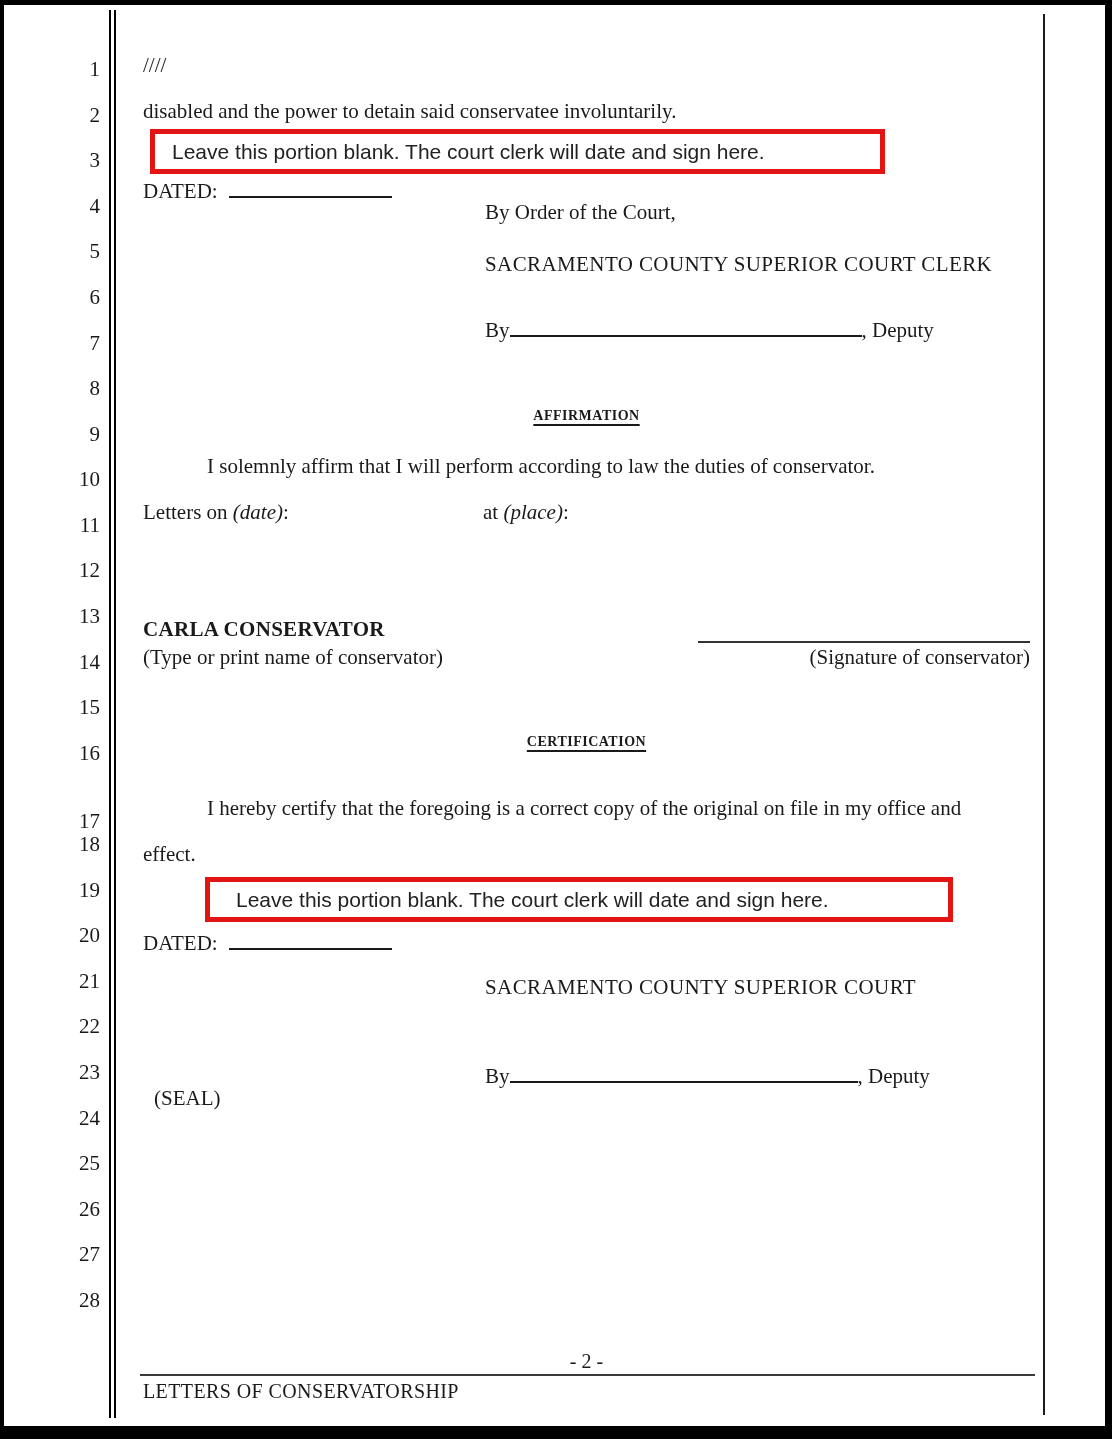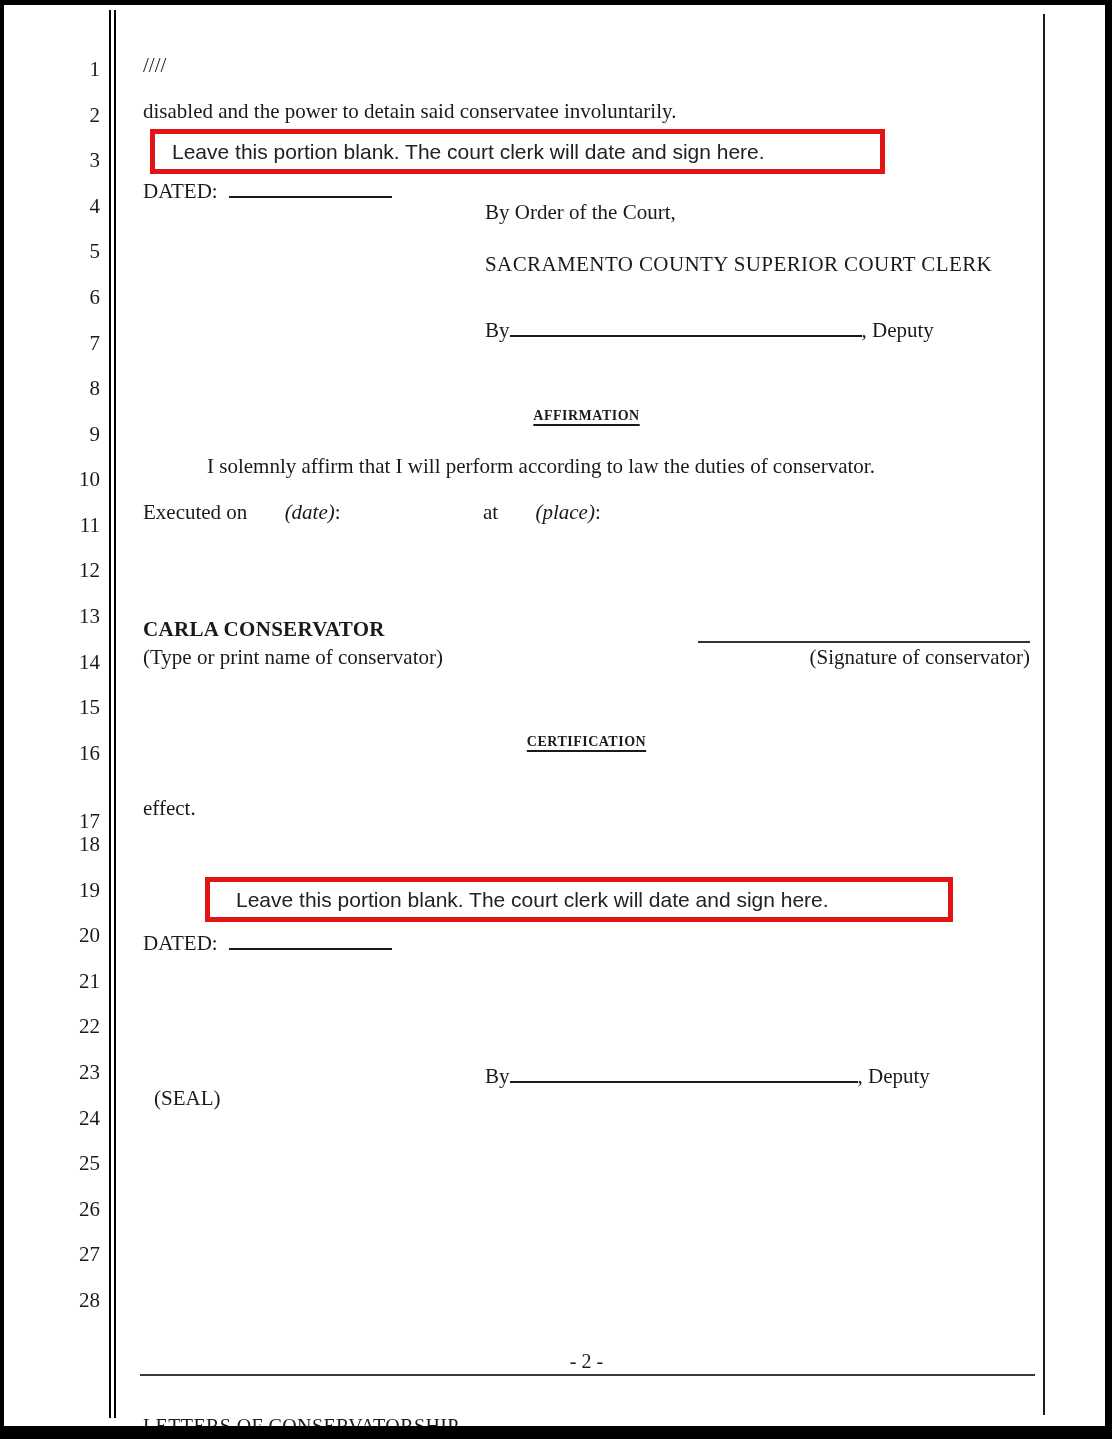--- a/index.html
+++ b/index.html
@@ -89,7 +89,7 @@
 <div class="abs body-text" style="left:143px;top:454px;padding-left:64px;">I solemnly affirm that I will perform according to law the duties of conservator.</div>
 
 <div class="abs body-text" style="left:143px;top:500px;">
-  <span>Executed on </span><i>(date)</i><span>:</span>
+  <span>Letters on </span><i>(date)</i><span>:</span>
 </div>
 <div class="abs body-text" style="left:483px;top:500px;">
   <span>at </span><i>(place)</i><span>:</span>

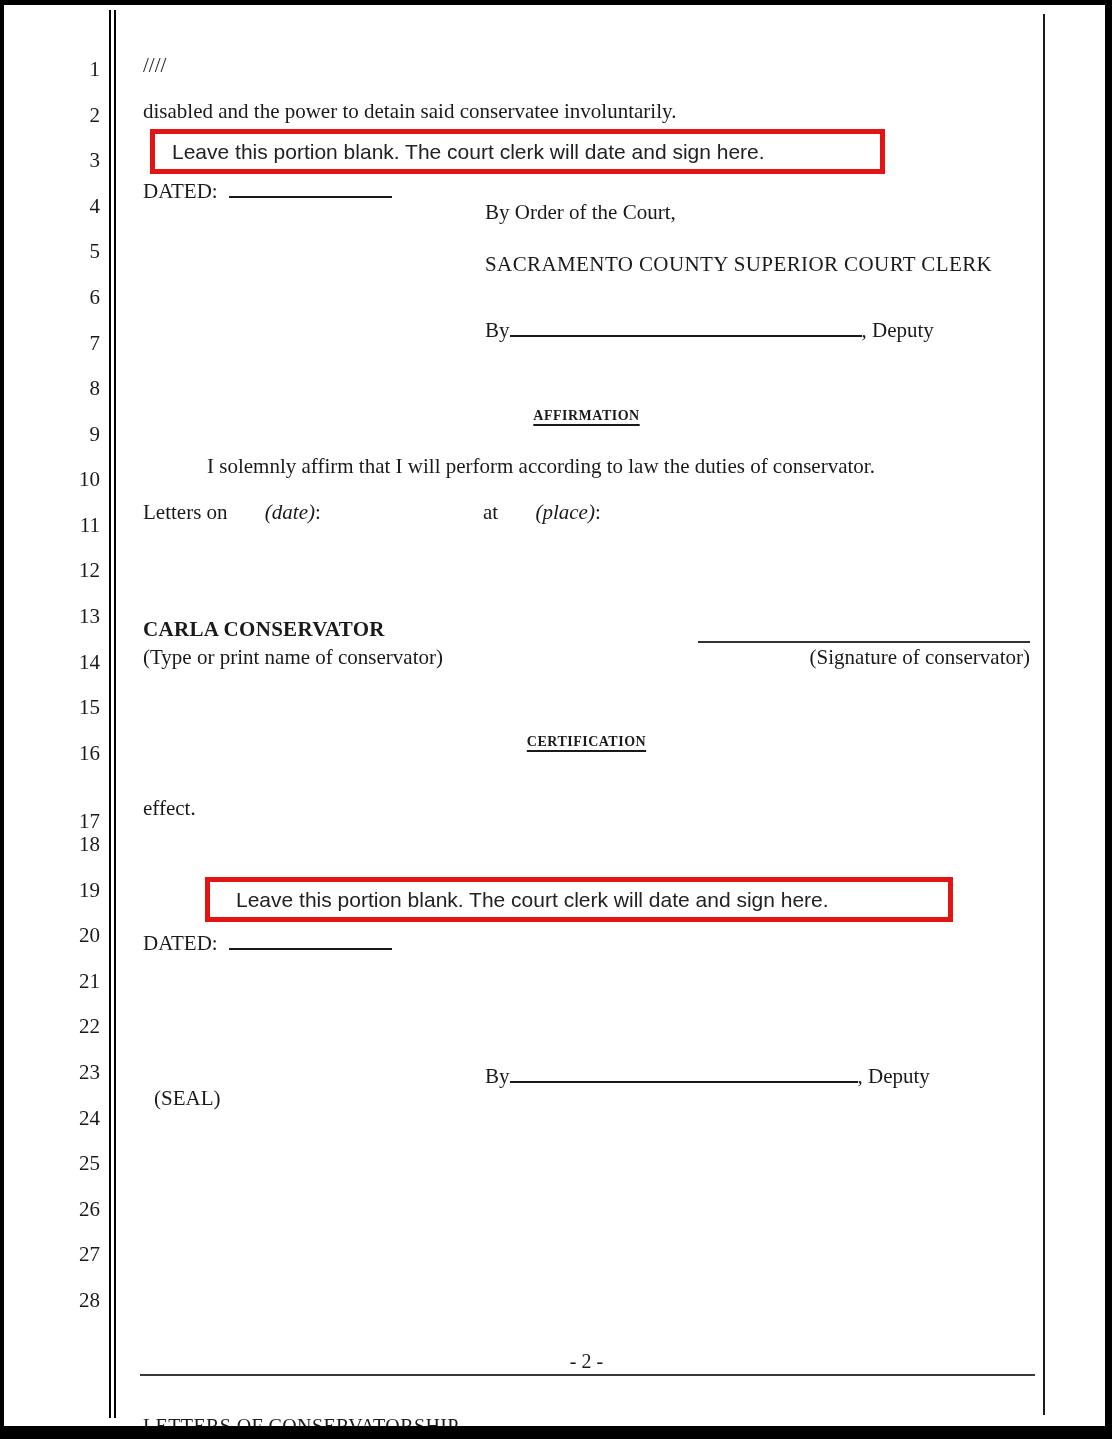--- a/index.html
+++ b/index.html
@@ -24,7 +24,7 @@
   .caps{letter-spacing:.4px;}
   .sigline{border-top:2px solid #333;height:0;}
   .footer-rule{position:absolute;left:140px;top:1374px;width:895px;height:2px;background:#3a3a3a;}
-  i{margin-left:32px;}
+  i{}
 </style>
 </head>
 <body>

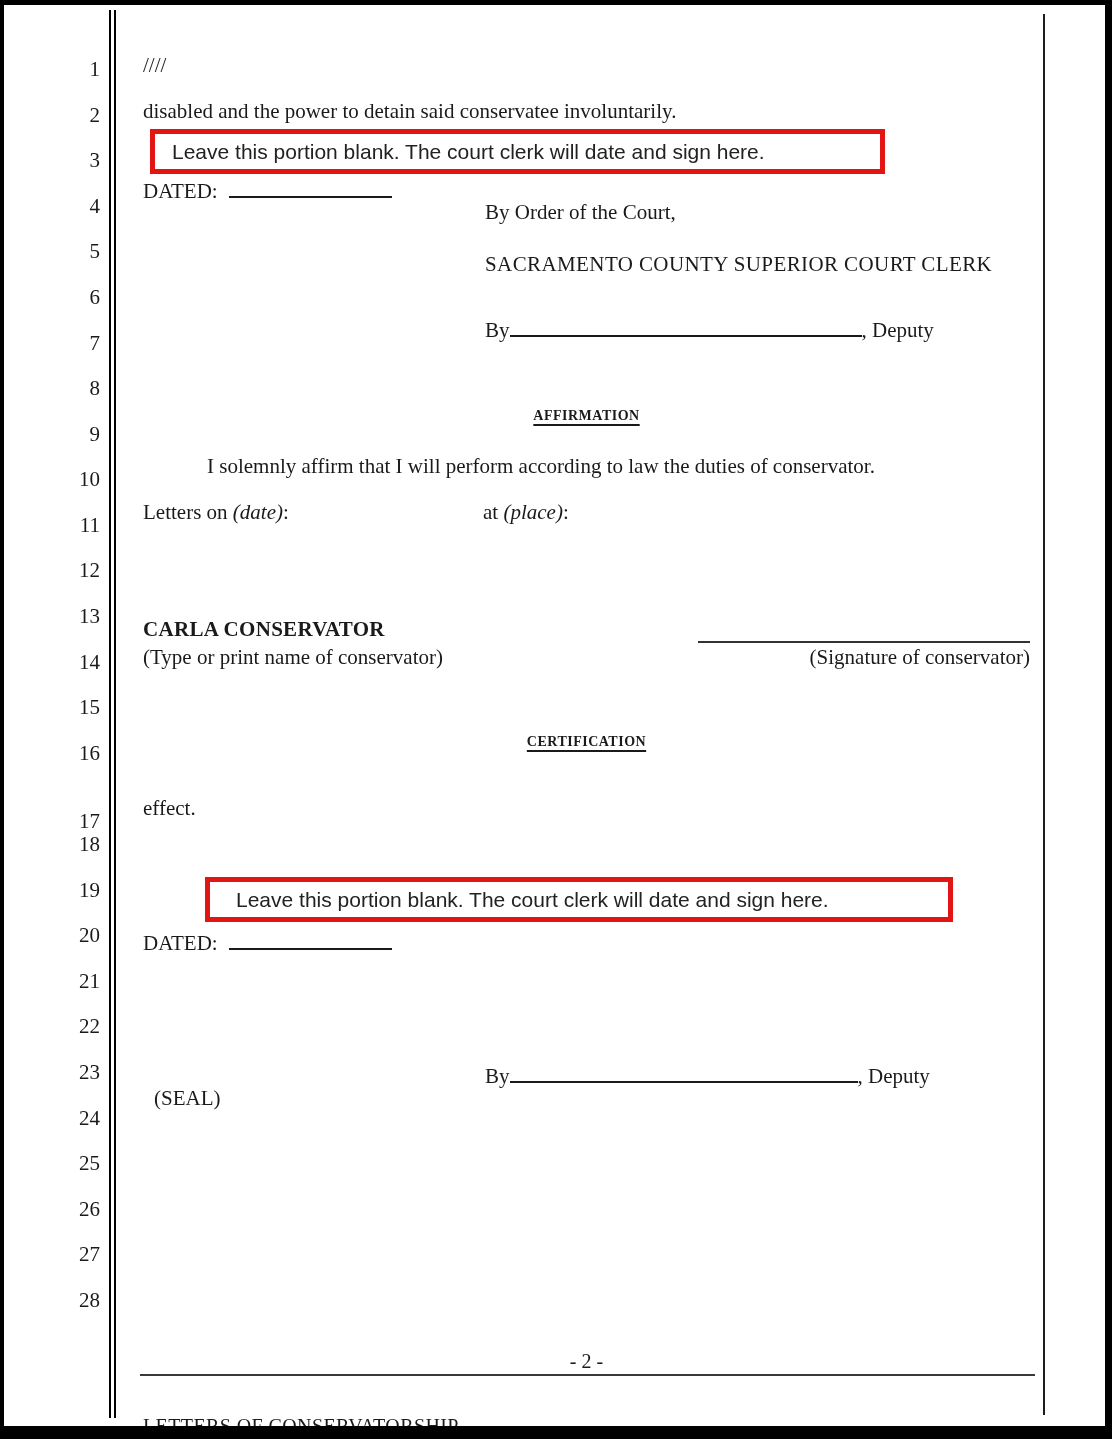--- a/index.html
+++ b/index.html
@@ -103,6 +103,7 @@
 <div class="abs heading" style="left:143px;top:734px;width:887px;">CERTIFICATION</div>
 
 <div class="abs" style="left:143px;top:786px;font-size:21px;line-height:45.5px;white-space:nowrap;">
+  <div style="padding-left:64px;">I hereby certify that the foregoing is a correct copy of the original on file in my office and</div>
   <div>effect.</div>
 </div>
 

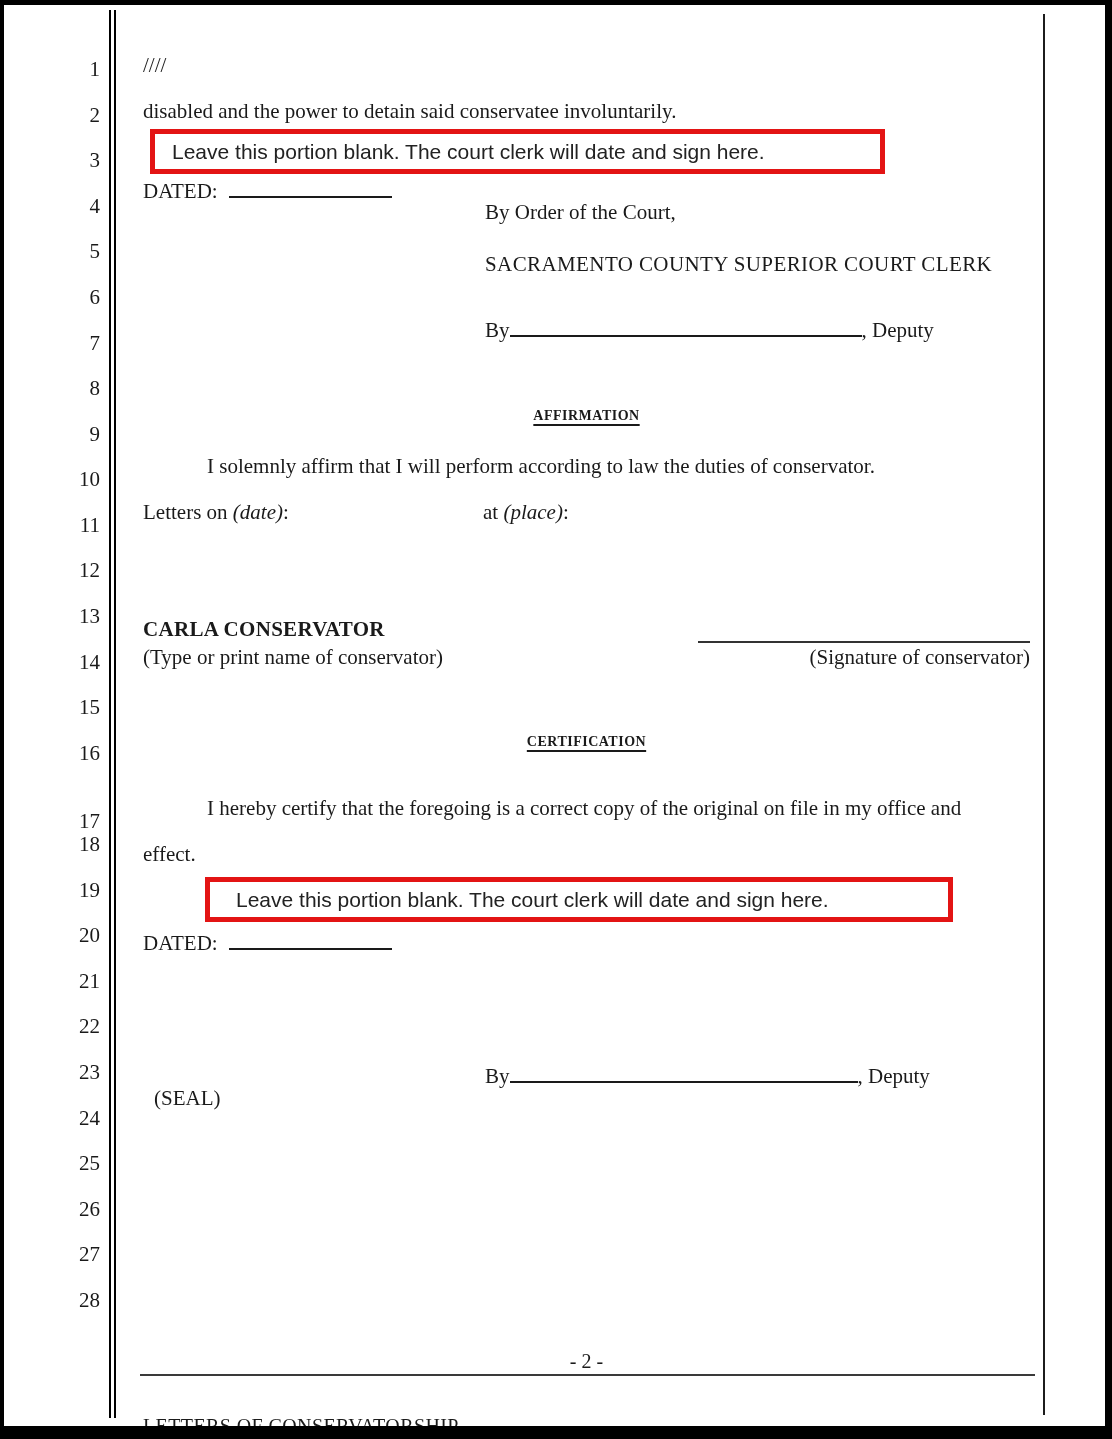--- a/index.html
+++ b/index.html
@@ -117,6 +117,7 @@
 </div>
 
 <div class="abs body-text caps" style="left:485px;top:974px;line-height:26px;">
+  <div>SACRAMENTO COUNTY SUPERIOR COURT</div>
 </div>
 
 <div class="abs body-text" style="left:485px;top:1060px;">

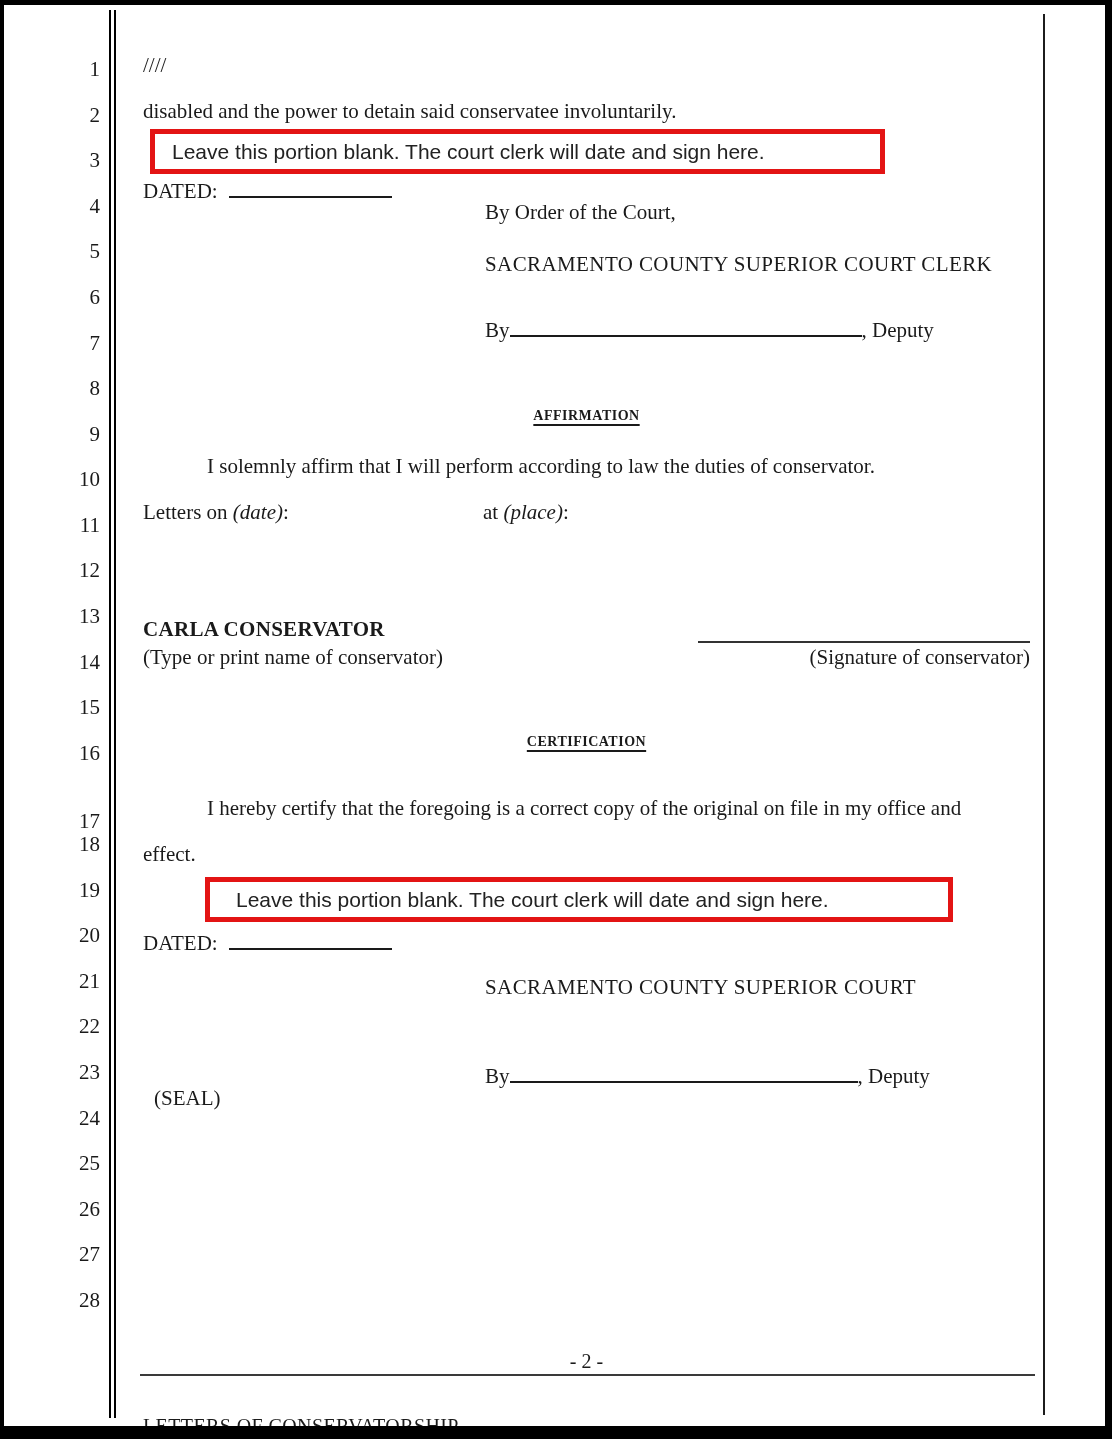--- a/index.html
+++ b/index.html
@@ -128,6 +128,6 @@
 
 <div class="abs" style="left:143px;top:1350px;width:887px;text-align:center;font-size:20px;">- 2 -</div>
 <div class="footer-rule"></div>
-<div class="abs caps" style="left:143px;top:1380px;font-size:20px;margin-top:35px;">LETTERS OF CONSERVATORSHIP</div>
+<div class="abs caps" style="left:143px;top:1380px;font-size:20px;">LETTERS OF CONSERVATORSHIP</div>
 
 </body></html>

